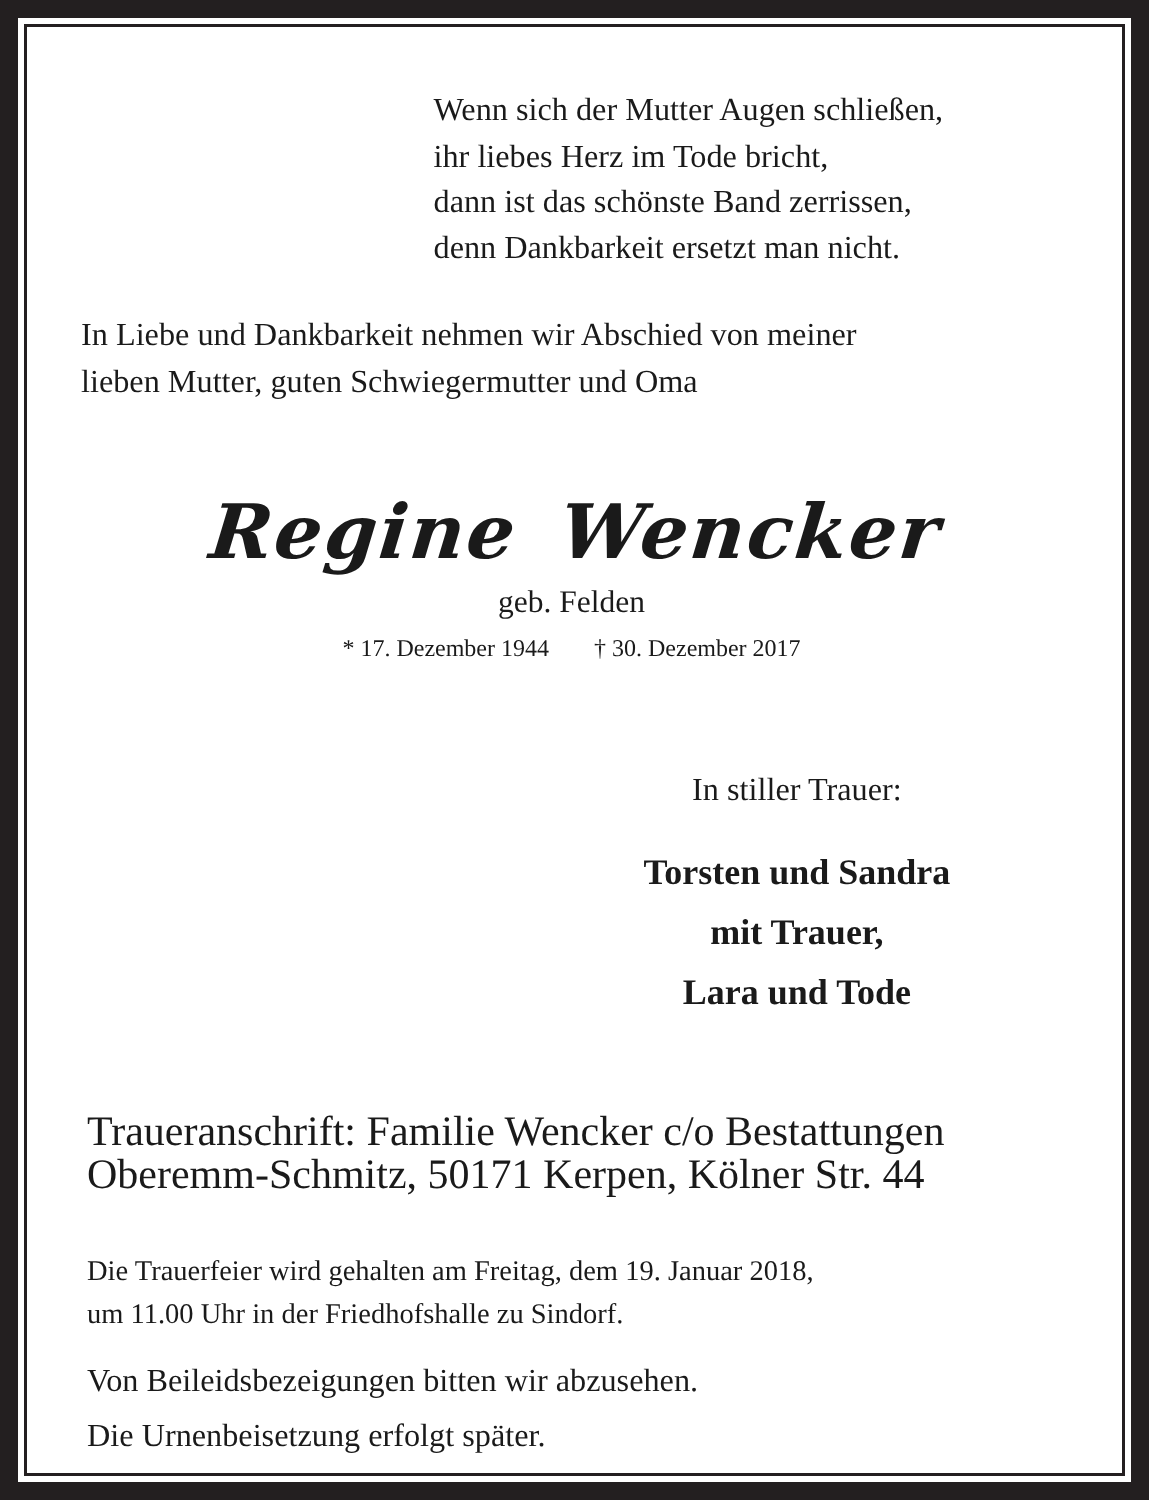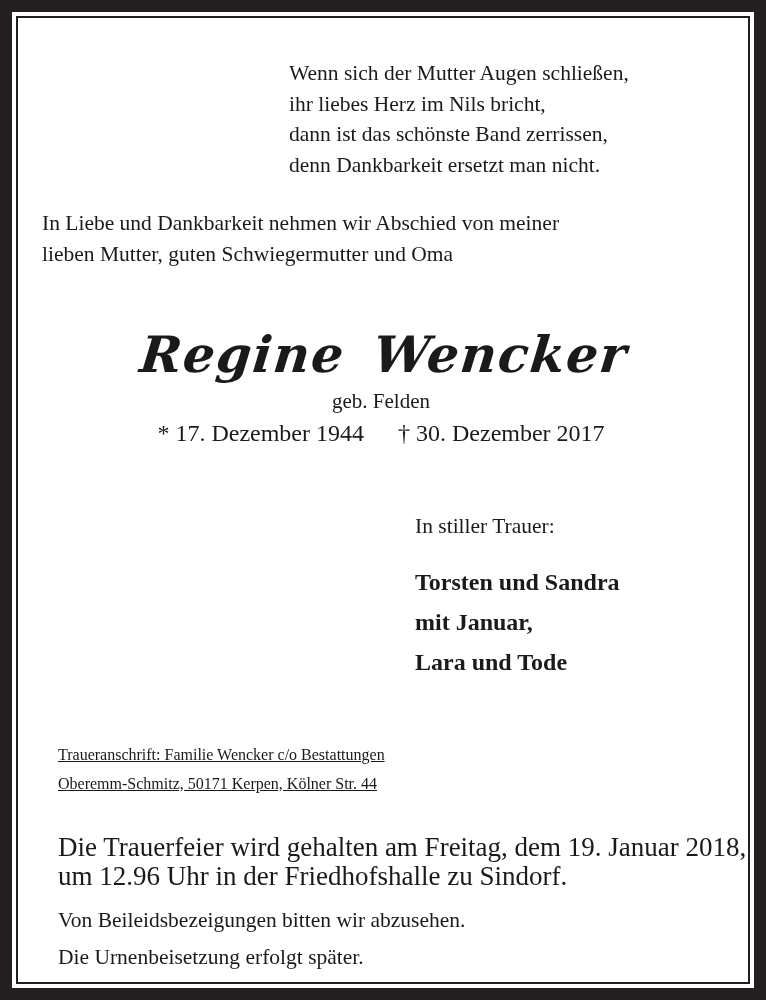--- a/index.html
+++ b/index.html
@@ -159,7 +159,7 @@
 
         <div class="blk" id="poem">
           <div>Wenn sich der Mutter Augen schließen,</div>
-          <div>ihr liebes Herz im Nils bricht,</div>
+          <div>ihr liebes Herz im Tode bricht,</div>
           <div>dann ist das schönste Band zerrissen,</div>
           <div>denn Dankbarkeit ersetzt man nicht.</div>
         </div>

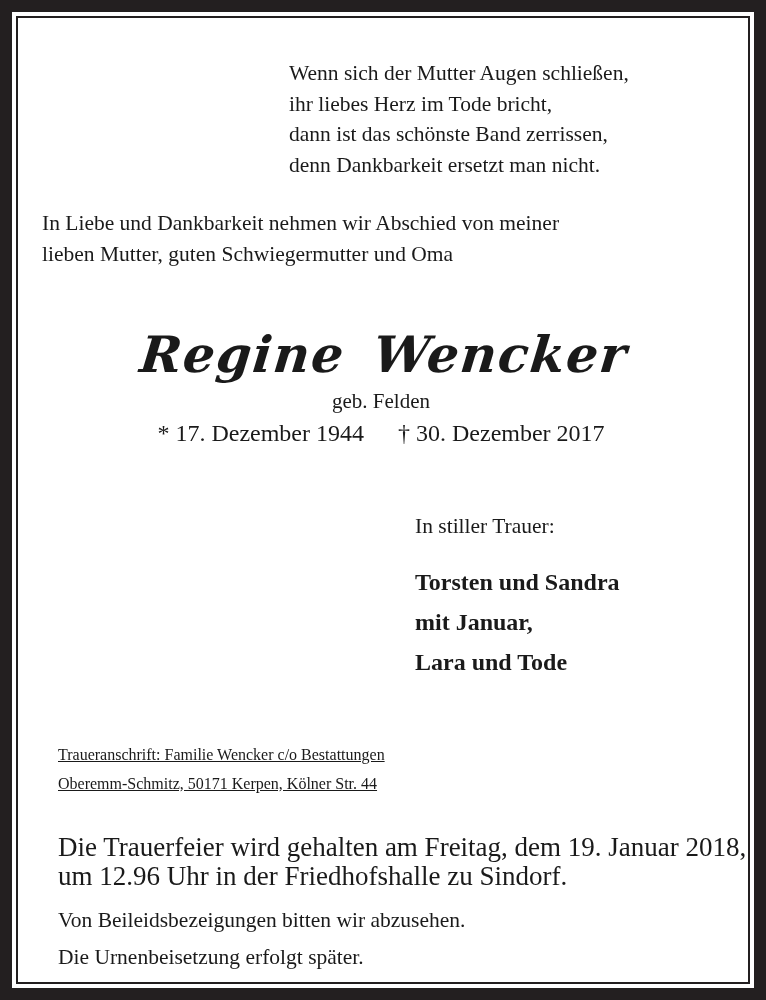--- a/index.html
+++ b/index.html
@@ -61,7 +61,7 @@
 
   
   #dedication {
-    left: 24px;
+    left: 36px;
     top: 190px;
     width: 680px;
     font-size: 21.5px;

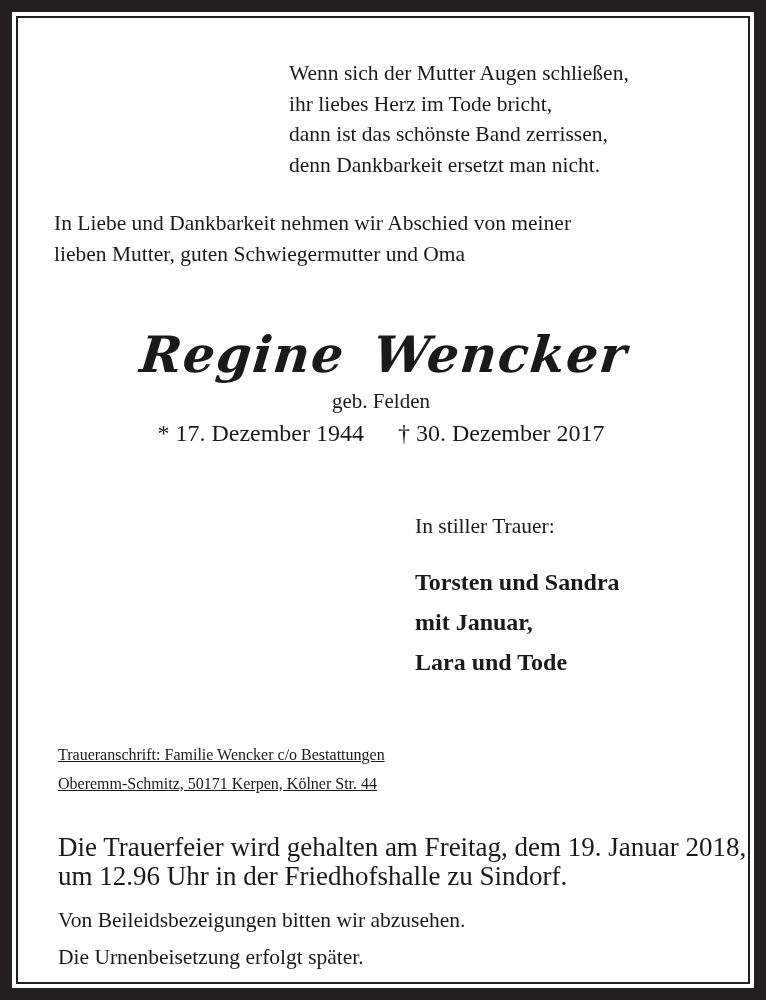--- a/index.html
+++ b/index.html
@@ -95,7 +95,7 @@
   }
   #dates {
     margin-top: 4px;
-    font-size: 24px;
+    font-size: 16px;
     line-height: 28px;
   }
   #dates .gap { display: inline-block; width: 22px; }

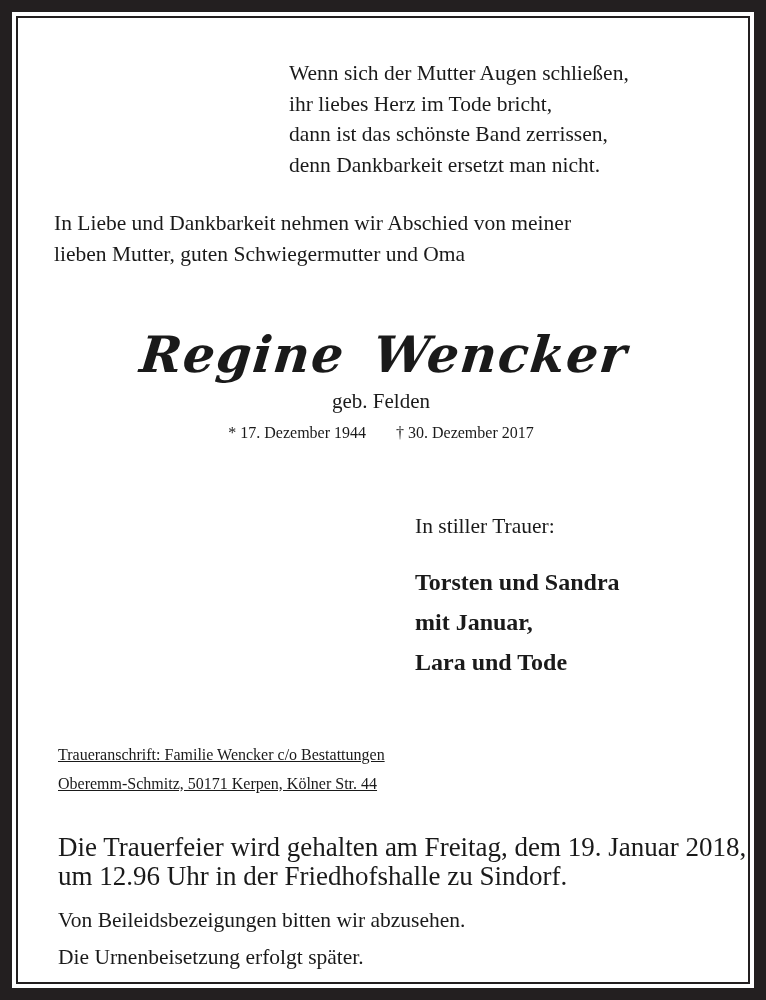--- a/index.html
+++ b/index.html
@@ -102,8 +102,9 @@
 
   
   #mourners {
-    left: 397px;
+    left: 411px;
     top: 494px;
+    text-align: center;
   }
   #mourners-intro {
     font-size: 21.5px;

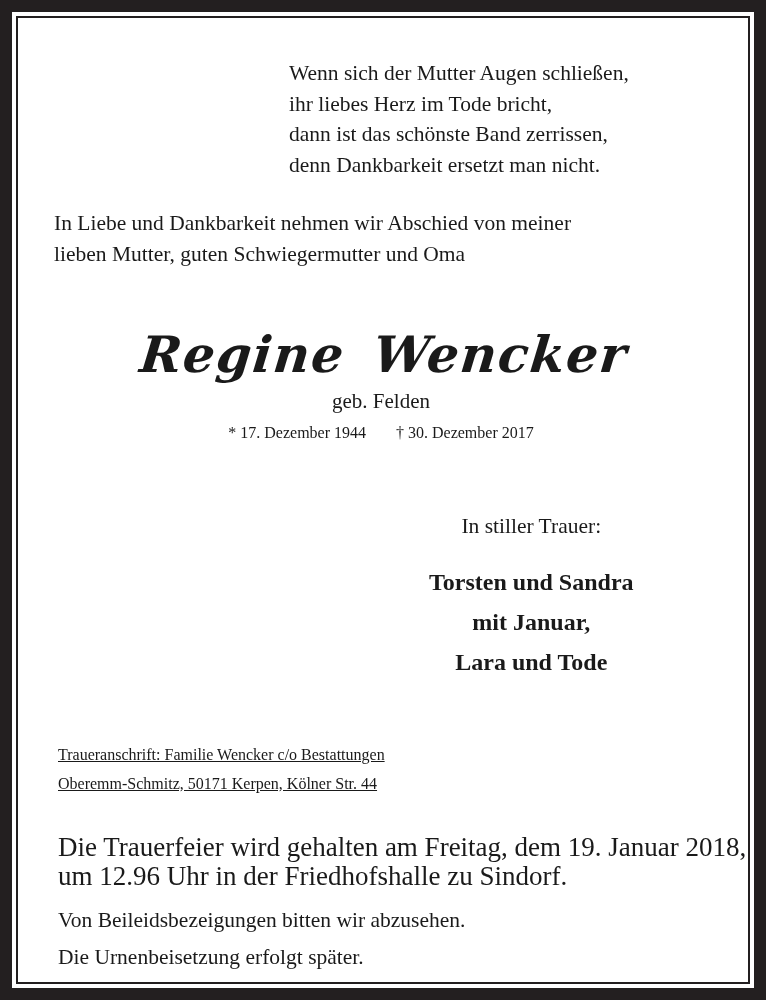--- a/index.html
+++ b/index.html
@@ -186,7 +186,7 @@
           <div id="mourners-intro">In stiller Trauer:</div>
           <div id="mourners-names">
             <div>Torsten und Sandra</div>
-            <div>mit Januar,</div>
+            <div>mit Trauer,</div>
             <div>Lara und Tode</div>
           </div>
         </div>

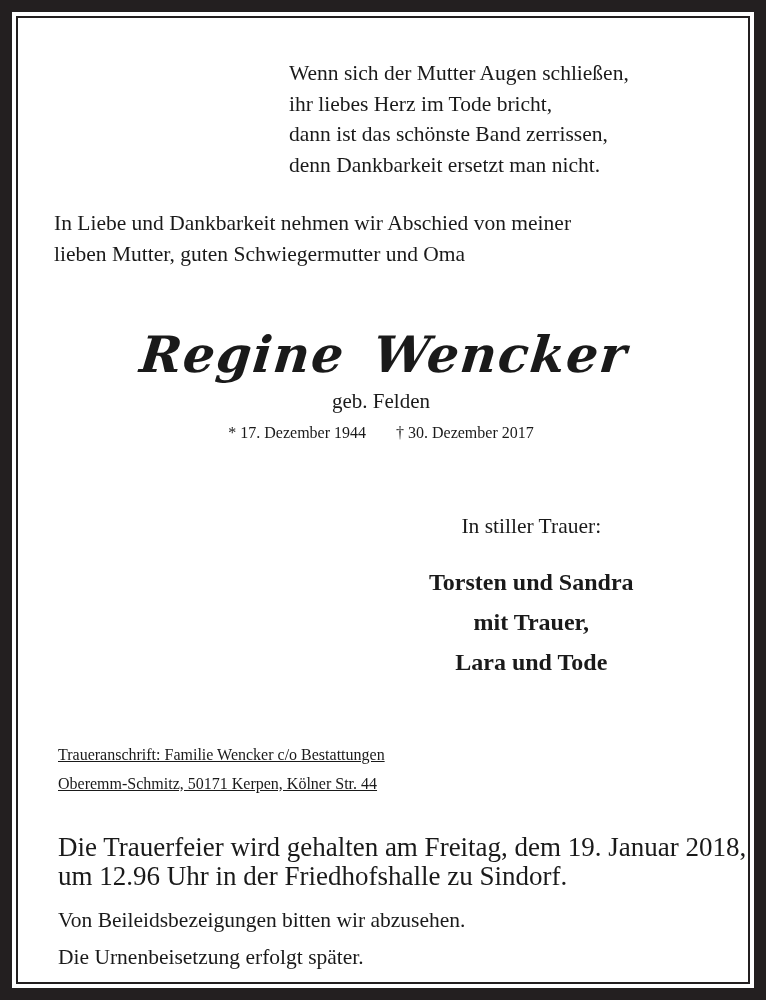--- a/index.html
+++ b/index.html
@@ -123,10 +123,9 @@
   #address {
     left: 40px;
     top: 722px;
-    font-size: 16px;
-    line-height: 29px;
-    white-space: nowrap;
-    text-decoration: underline;
+    font-size: 28px;
+    line-height: 29px;
+    white-space: nowrap;
   }
   #service {
     left: 40px;

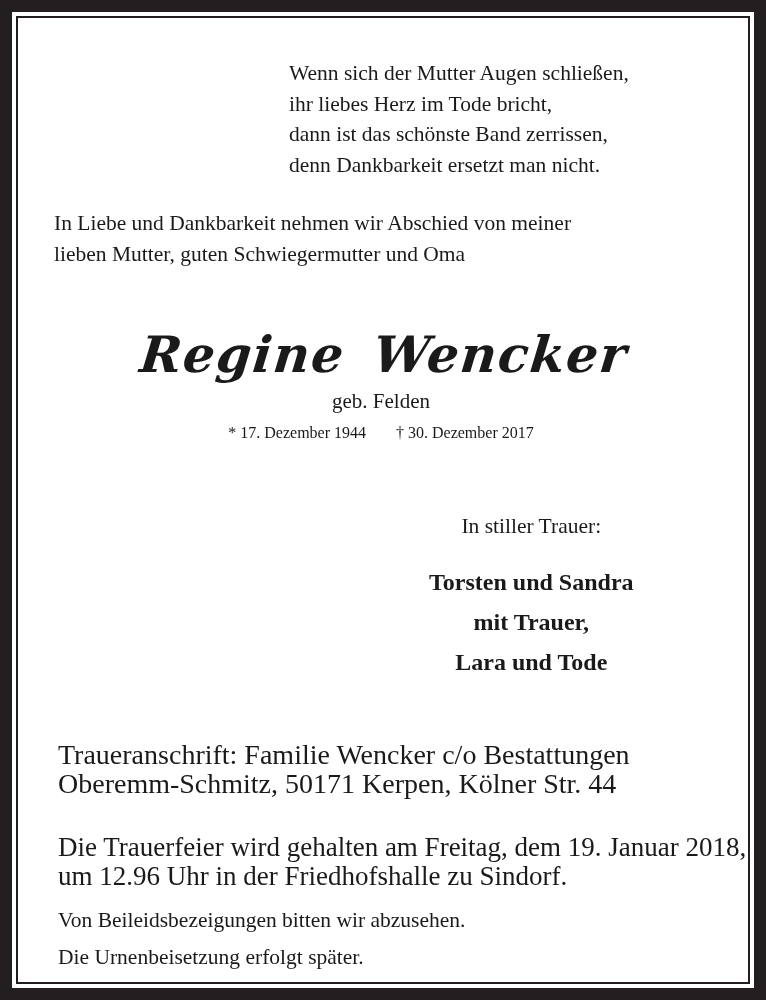--- a/index.html
+++ b/index.html
@@ -130,7 +130,7 @@
   #service {
     left: 40px;
     top: 815px;
-    font-size: 27px;
+    font-size: 19px;
     line-height: 29px;
     white-space: nowrap;
   }

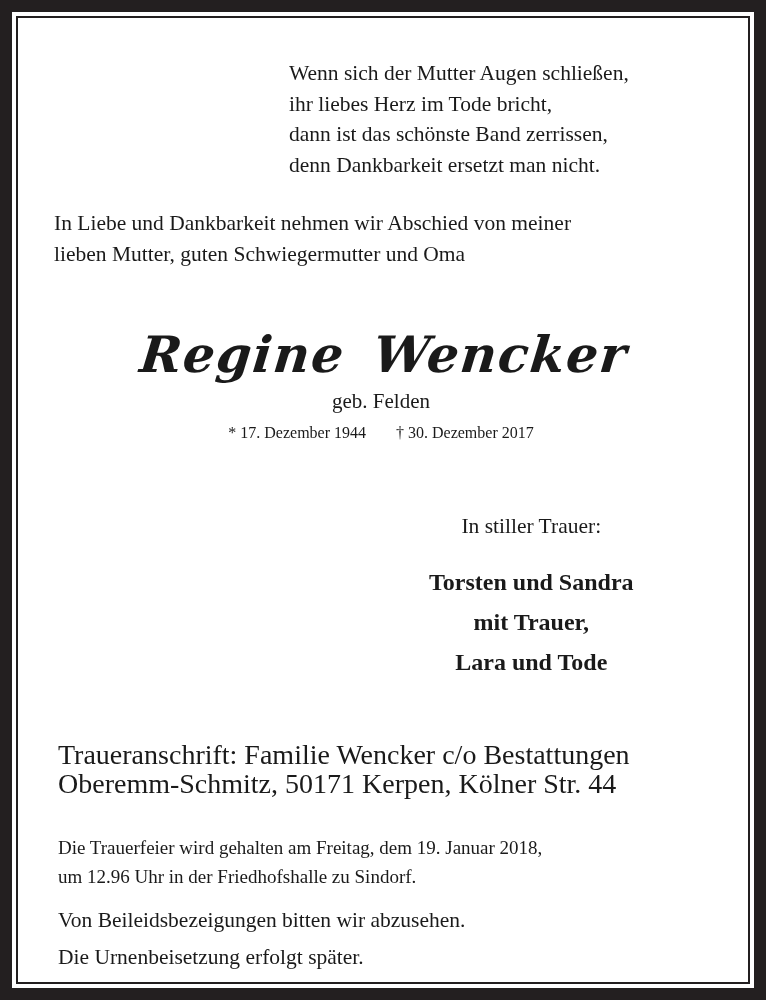--- a/index.html
+++ b/index.html
@@ -197,7 +197,7 @@
 
         <div class="blk" id="service">
           <div>Die Trauerfeier wird gehalten am Freitag, dem 19. Januar 2018,</div>
-          <div>um 12.96 Uhr in der Friedhofshalle zu Sindorf.</div>
+          <div>um 11.00 Uhr in der Friedhofshalle zu Sindorf.</div>
         </div>
 
         <div class="blk" id="interment">Die Urnenbeisetzung erfolgt später.</div>

